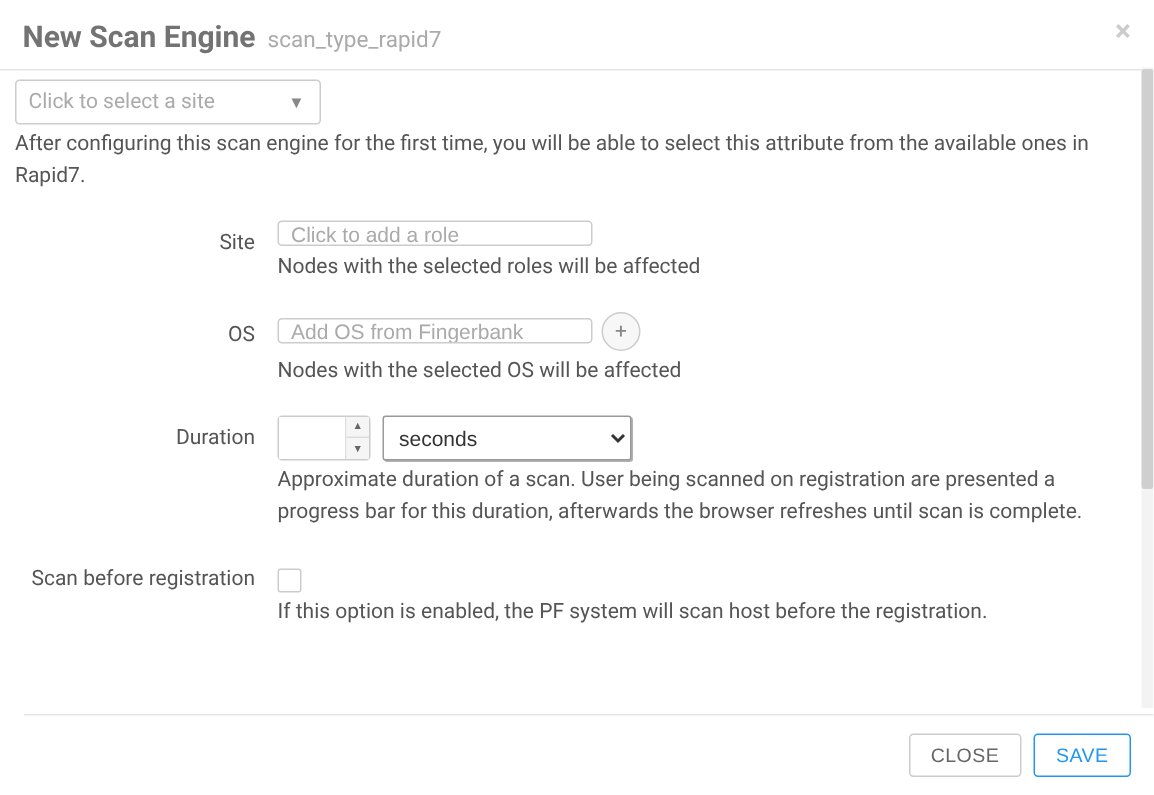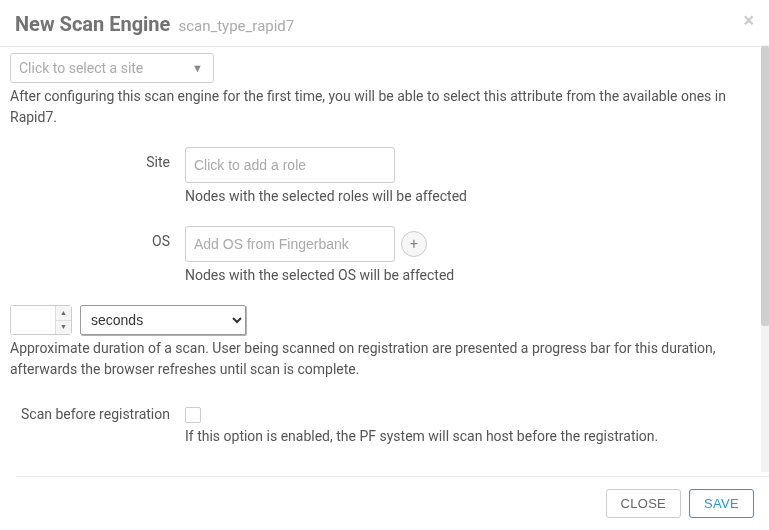--- a/index.html
+++ b/index.html
@@ -95,7 +95,7 @@
   .text-input {
     border: 1px solid #ccc;
     border-radius: 3px;
-    height: 36px;
+    height: 17px;
     width: 210px;
     padding: 0 8px;
     font-size: 14px;

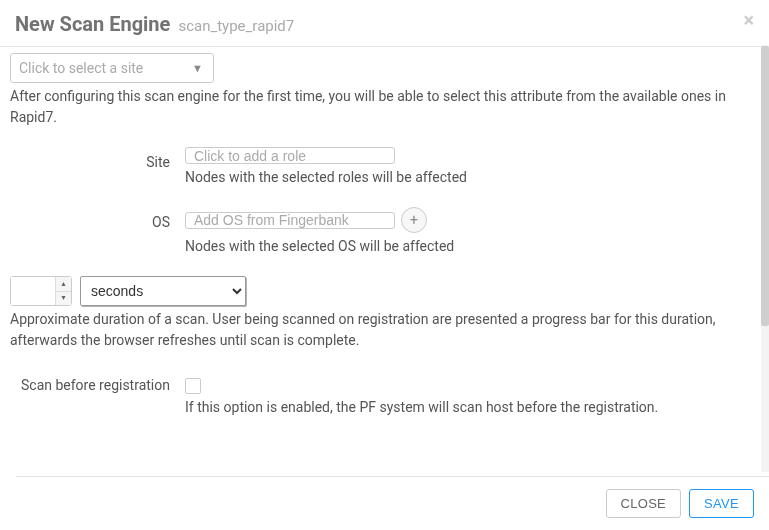--- a/index.html
+++ b/index.html
@@ -274,6 +274,7 @@
   <div class="row-spacer"></div>
 
   <div class="form-row">
+    <div class="form-label">Duration</div>
     <div class="form-content">
       <div class="duration-row">
         <div class="num-input">

